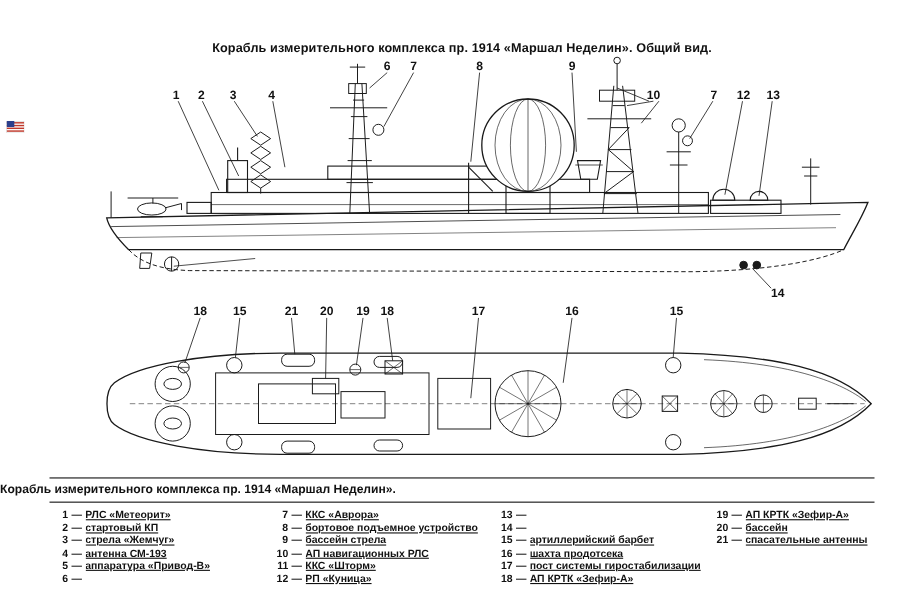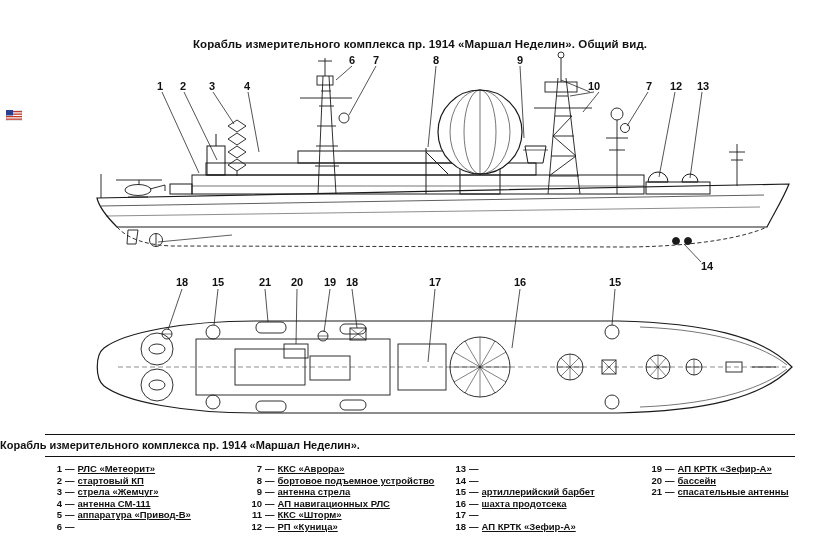--- a/index.html
+++ b/index.html
@@ -326,7 +326,7 @@
       <div class="lrow">
           <span class="lnum">9</span>
           <span class="ldash">—</span>
-          <span class="llab">антенна стрела</span>
+          <span class="llab">бассейн стрела</span>
         </div>
       <div class="lrow">
           <span class="lnum">10</span>

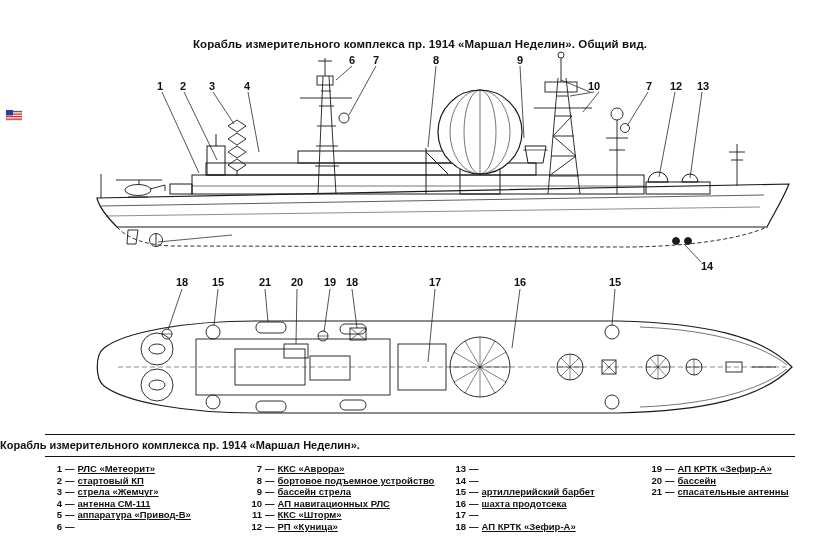--- a/index.html
+++ b/index.html
@@ -299,7 +299,7 @@
       <div class="lrow">
           <span class="lnum">4</span>
           <span class="ldash">—</span>
-          <span class="llab">антенна СМ-111</span>
+          <span class="llab">антенна СМ-193</span>
         </div>
       <div class="lrow">
           <span class="lnum">5</span>

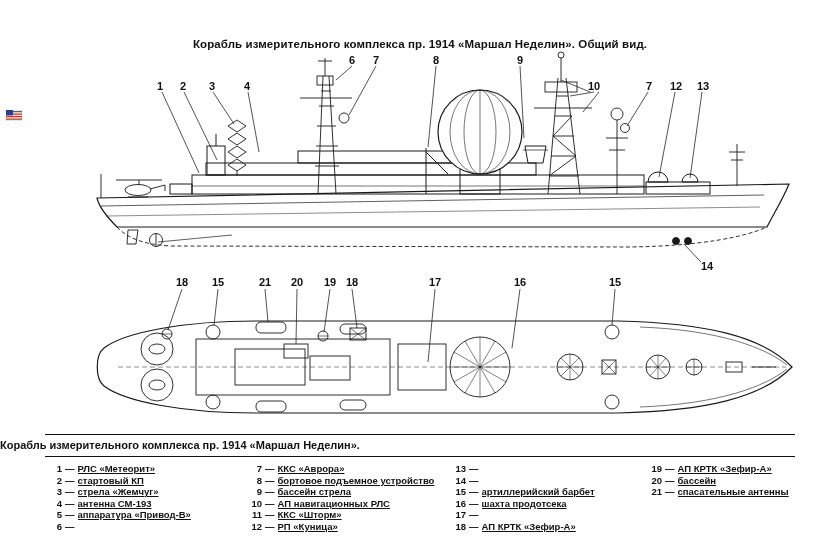--- a/index.html
+++ b/index.html
@@ -367,6 +367,7 @@
       <div class="lrow">
           <span class="lnum">17</span>
           <span class="ldash">—</span>
+          <span class="llab">пост системы гиростабилизации</span>
         </div>
       <div class="lrow">
           <span class="lnum">18</span>

